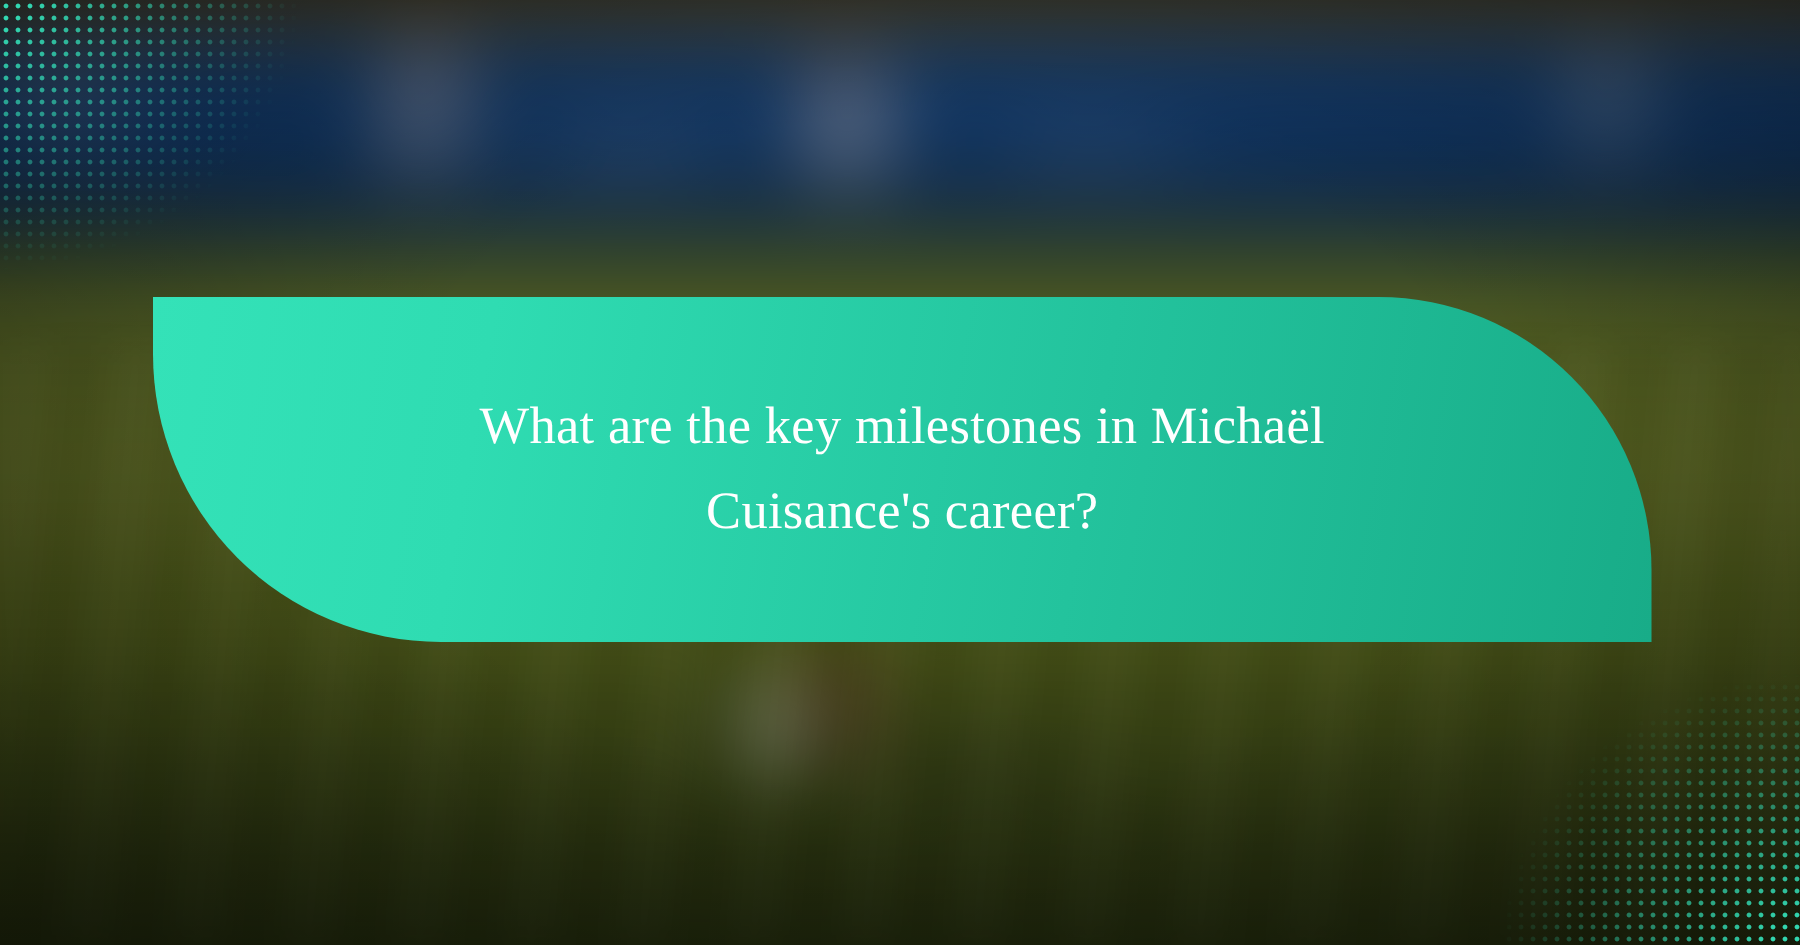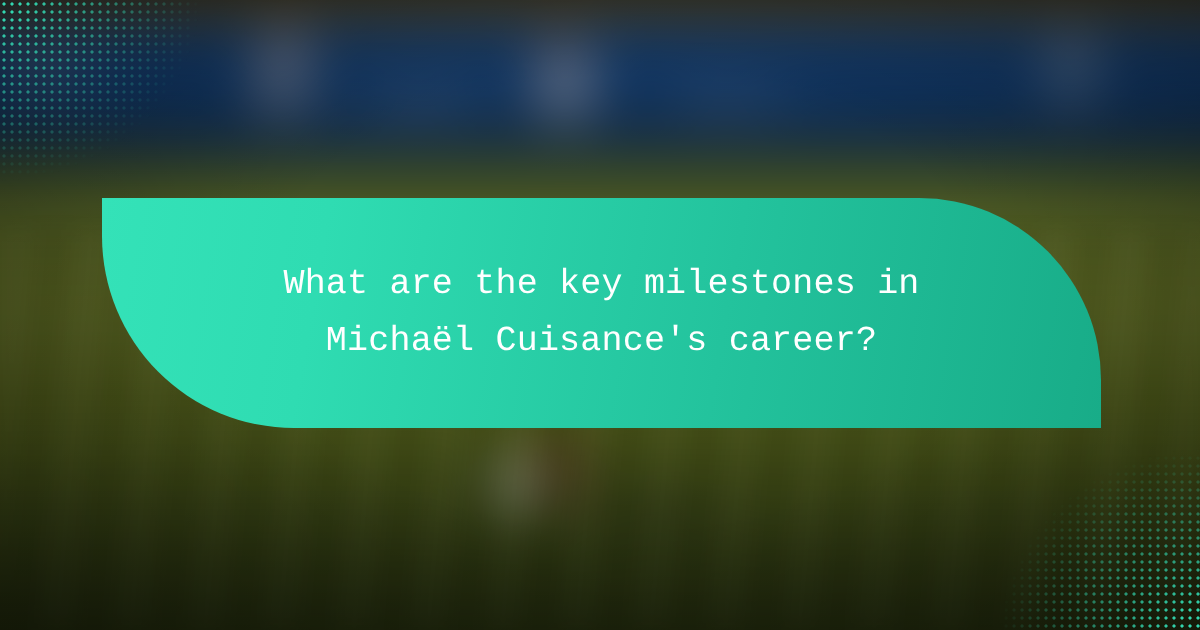--- a/index.html
+++ b/index.html
@@ -12,7 +12,7 @@
     width: 1200px;
     height: 630px;
     overflow: hidden;
-    font-family: Liberation Mono, monospace;
+    font-family: Liberation Serif, serif;
   }
 
   

